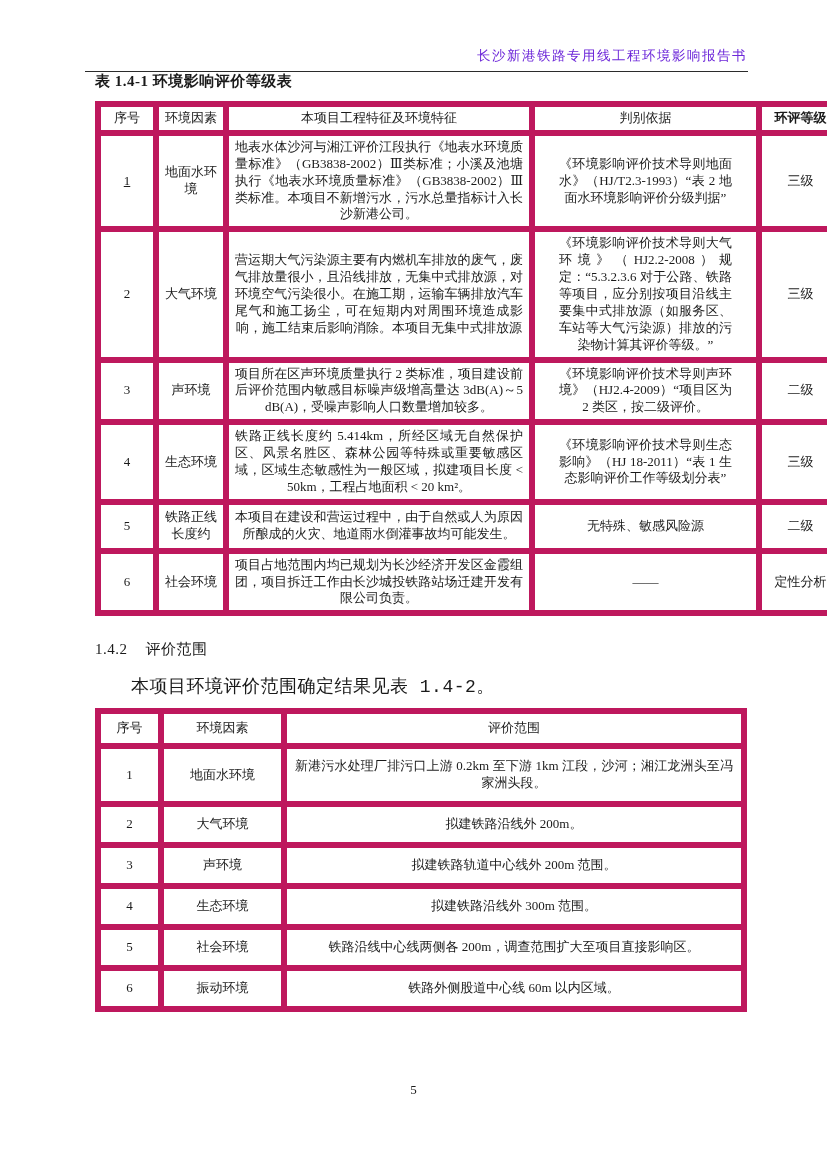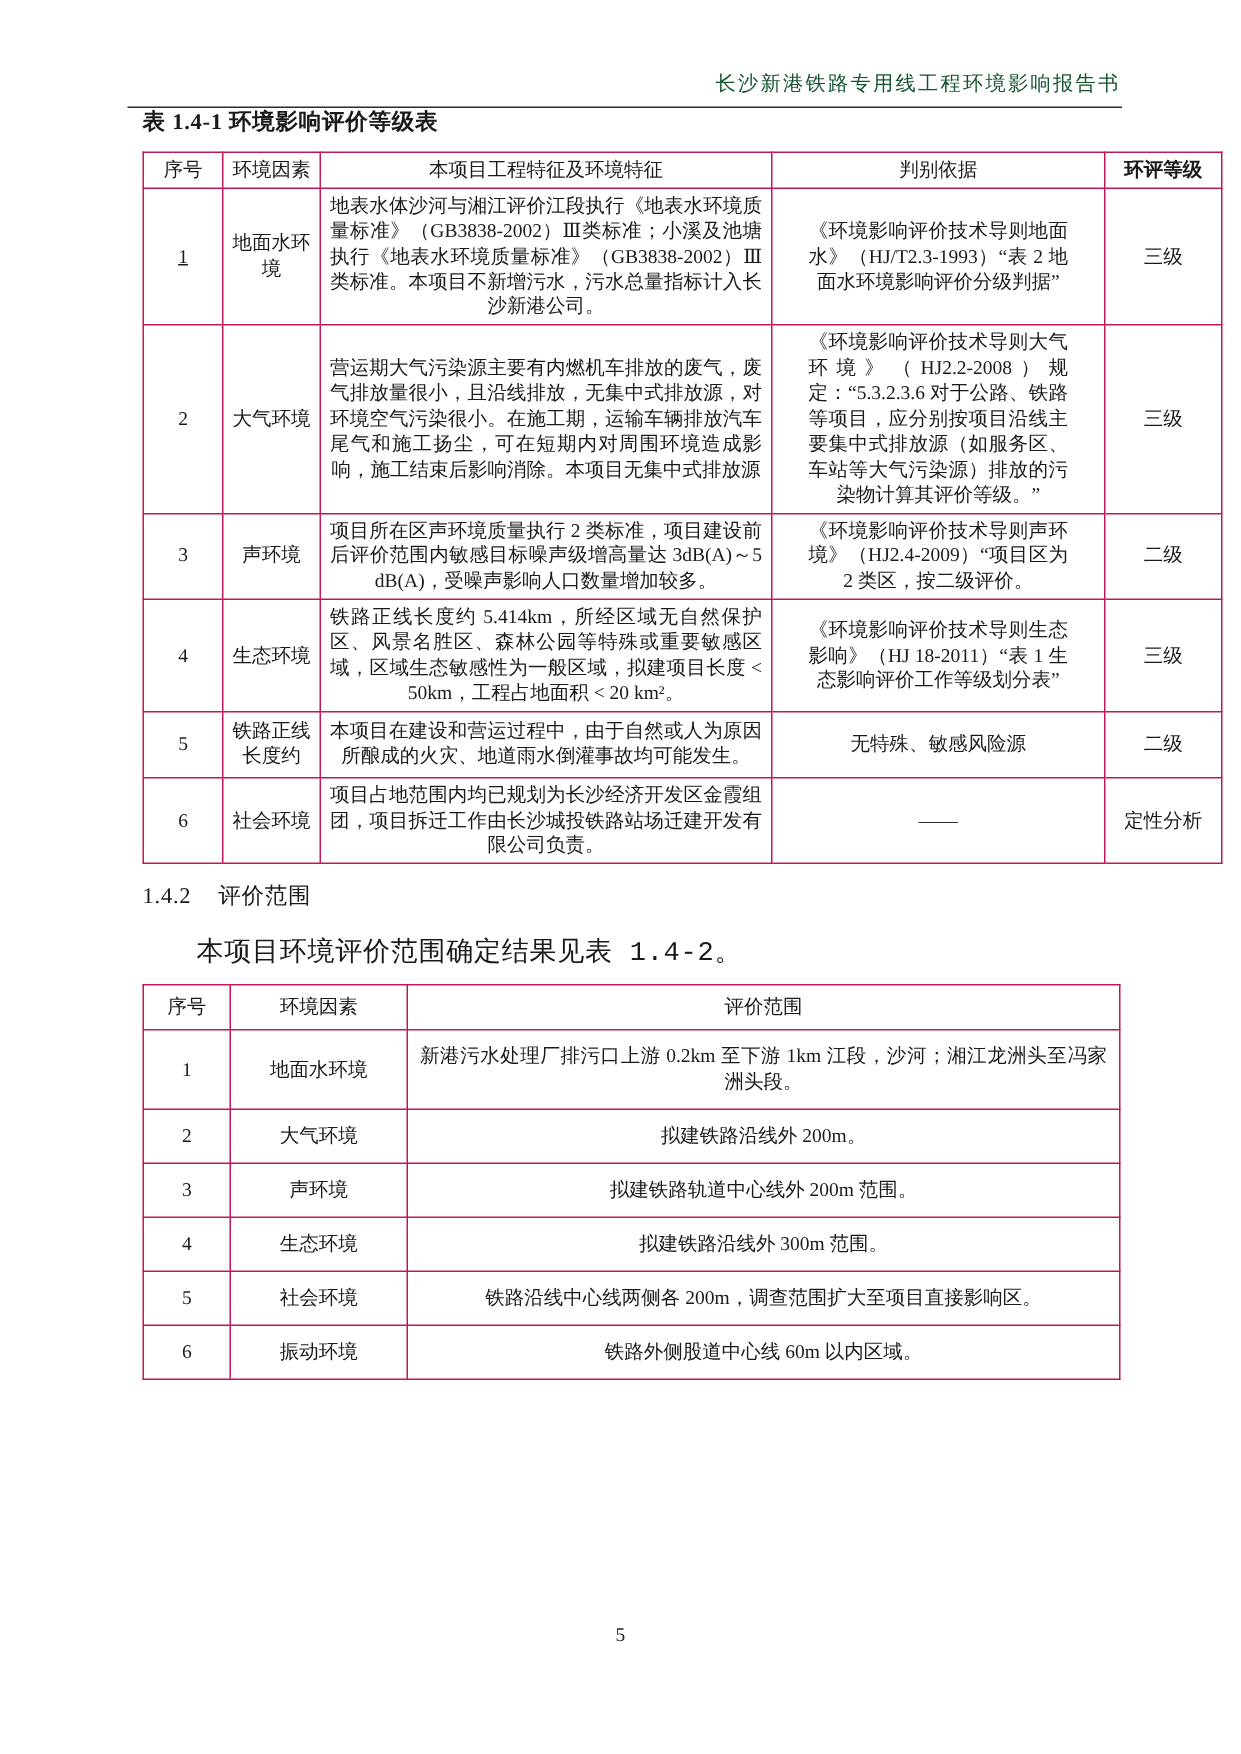--- a/index.html
+++ b/index.html
@@ -28,7 +28,7 @@
     text-align: right;
     font-size: 13.5px;
     letter-spacing: 1.5px;
-    color: #14532d;
+    color: #6d28d9;
   }
   .header-rule {
     margin-top: 6px;

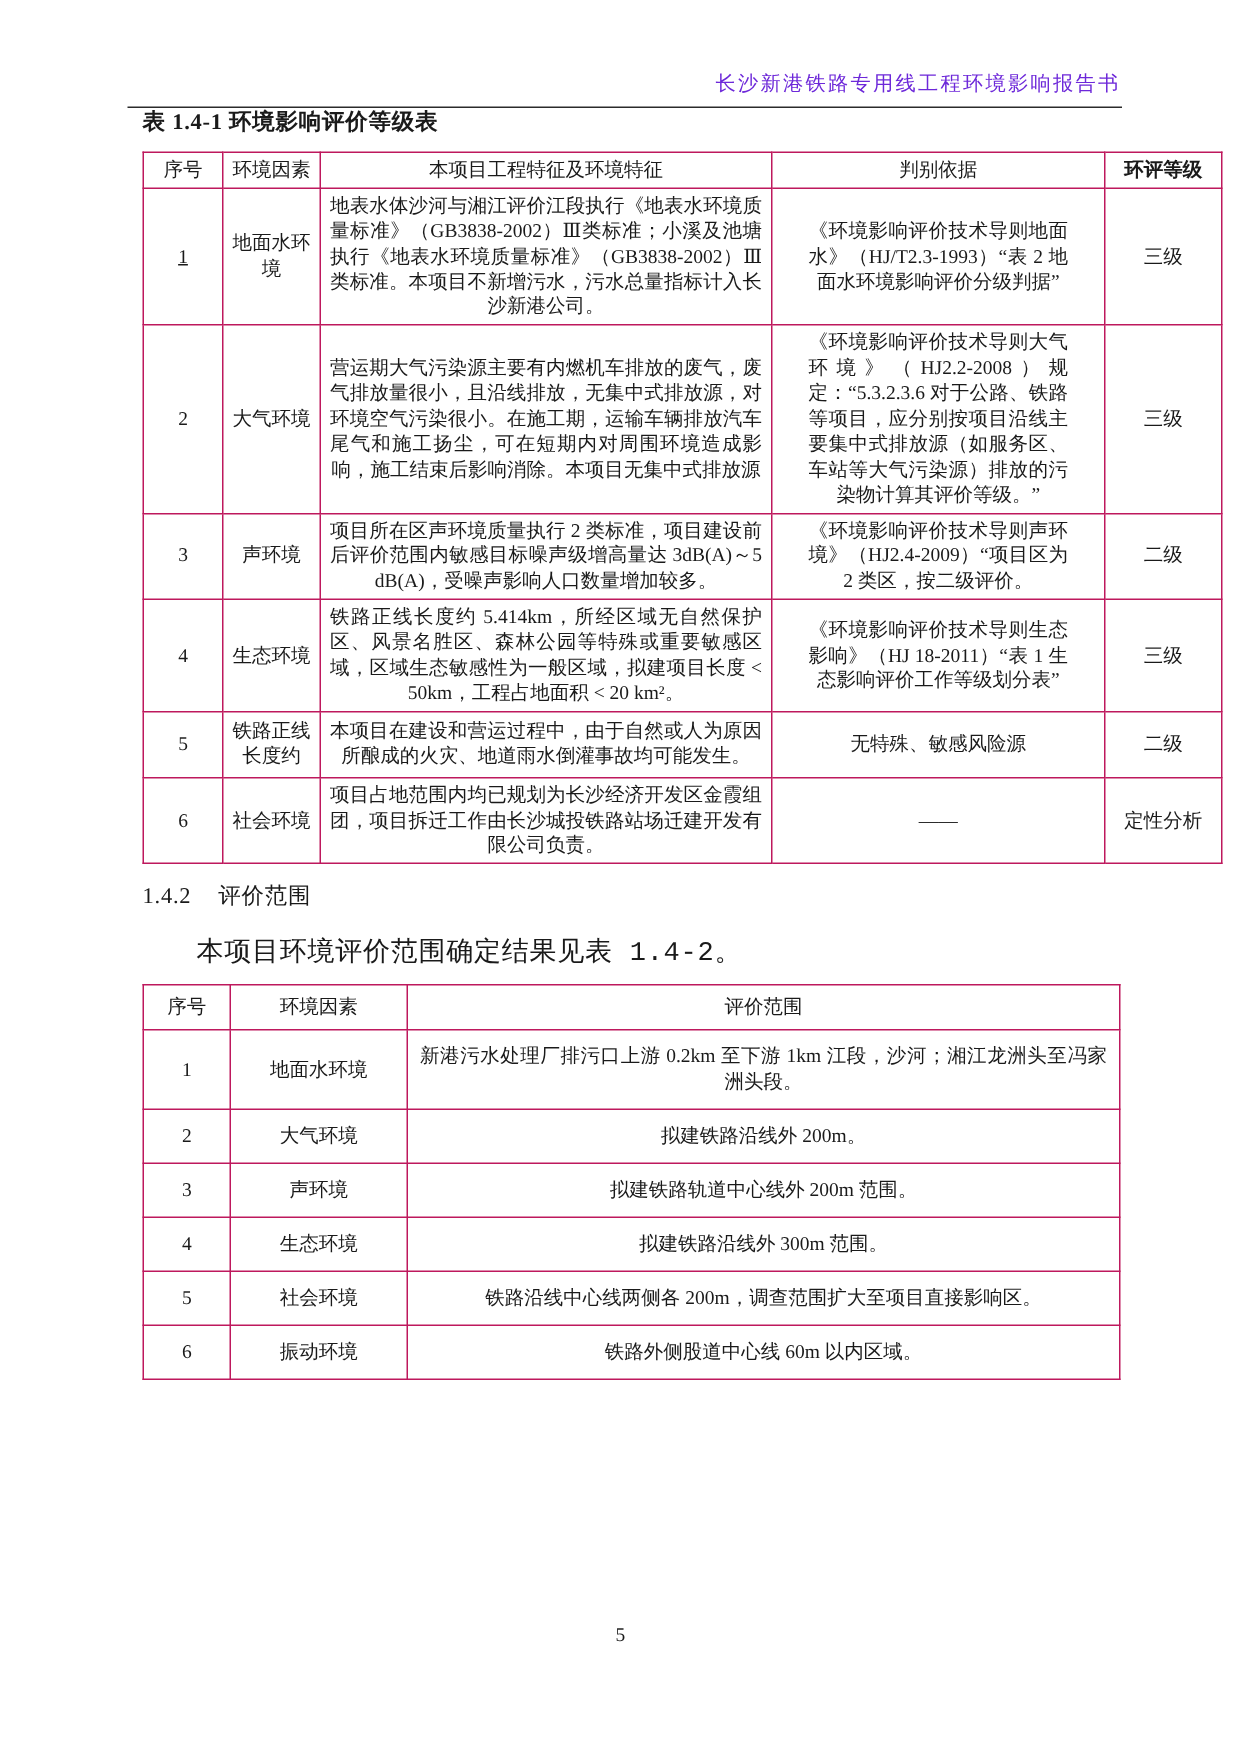--- a/index.html
+++ b/index.html
@@ -51,7 +51,7 @@
     margin-top: 10px;
   }
   th, td {
-    border: 1px solid #be185d;
+    border: 6px solid #be185d;
     font-size: 13px;
     font-weight: normal;
     line-height: 1.3;

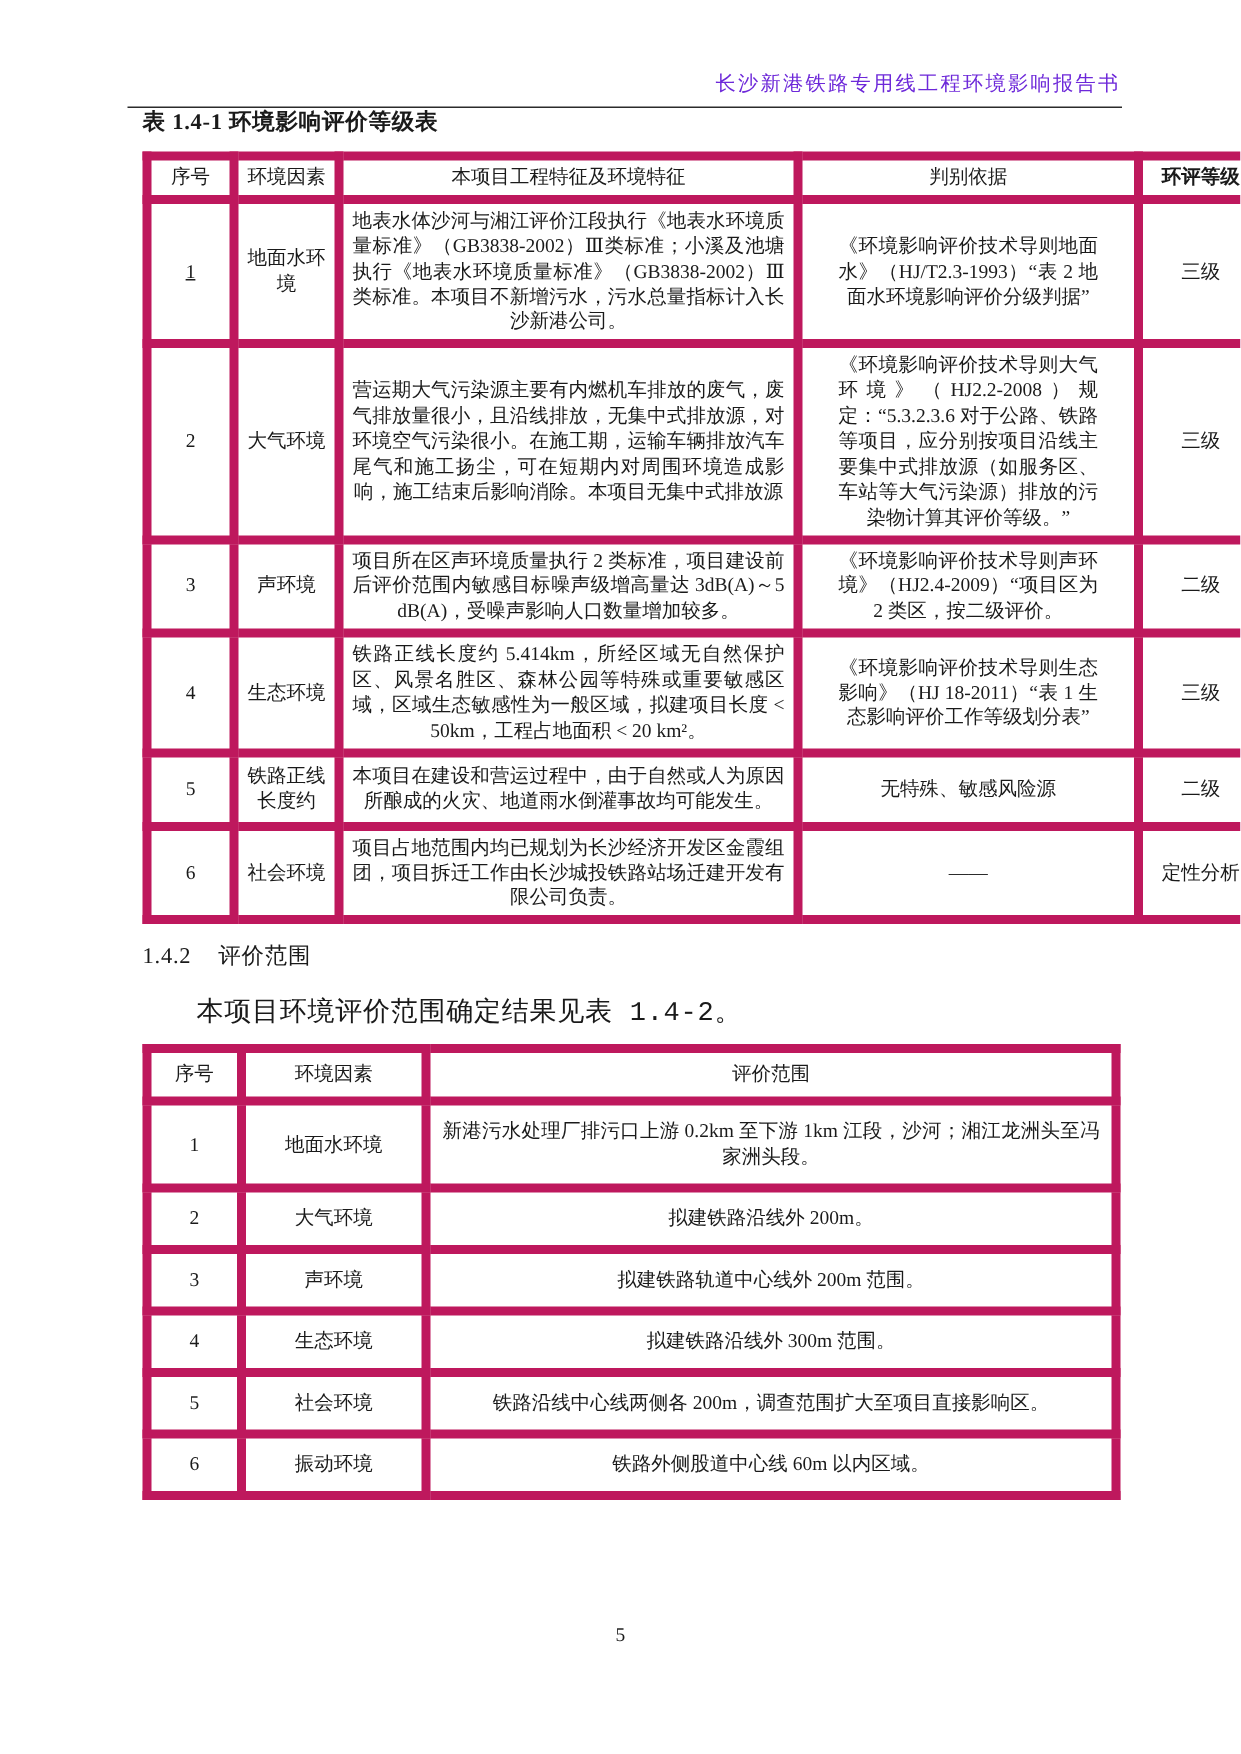--- a/index.html
+++ b/index.html
@@ -82,7 +82,7 @@
   .u { text-decoration: underline; }
   
   .section-heading {
-    margin-top: 12px;
+    margin-top: 24px;
     font-size: 15px;
     letter-spacing: 0.5px;
   }

